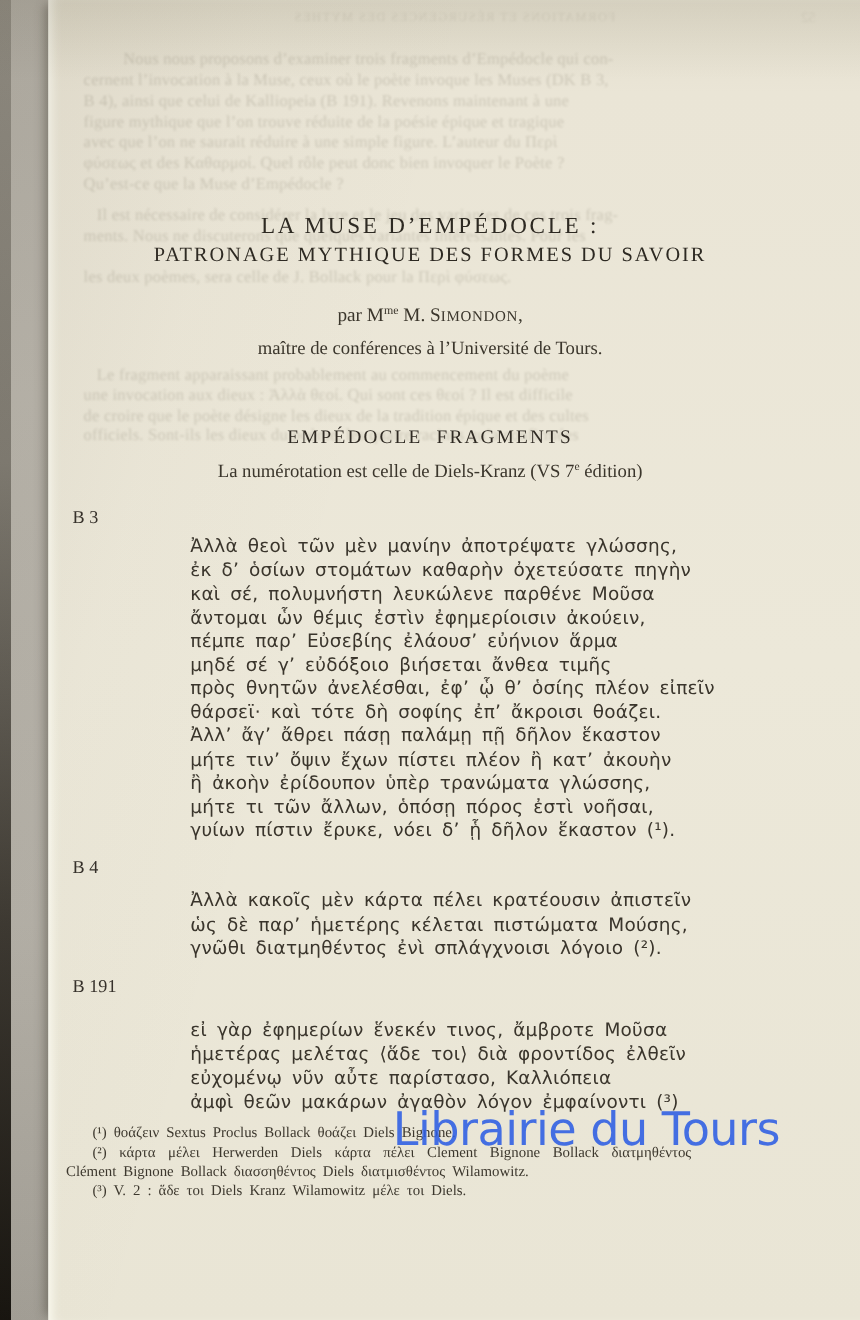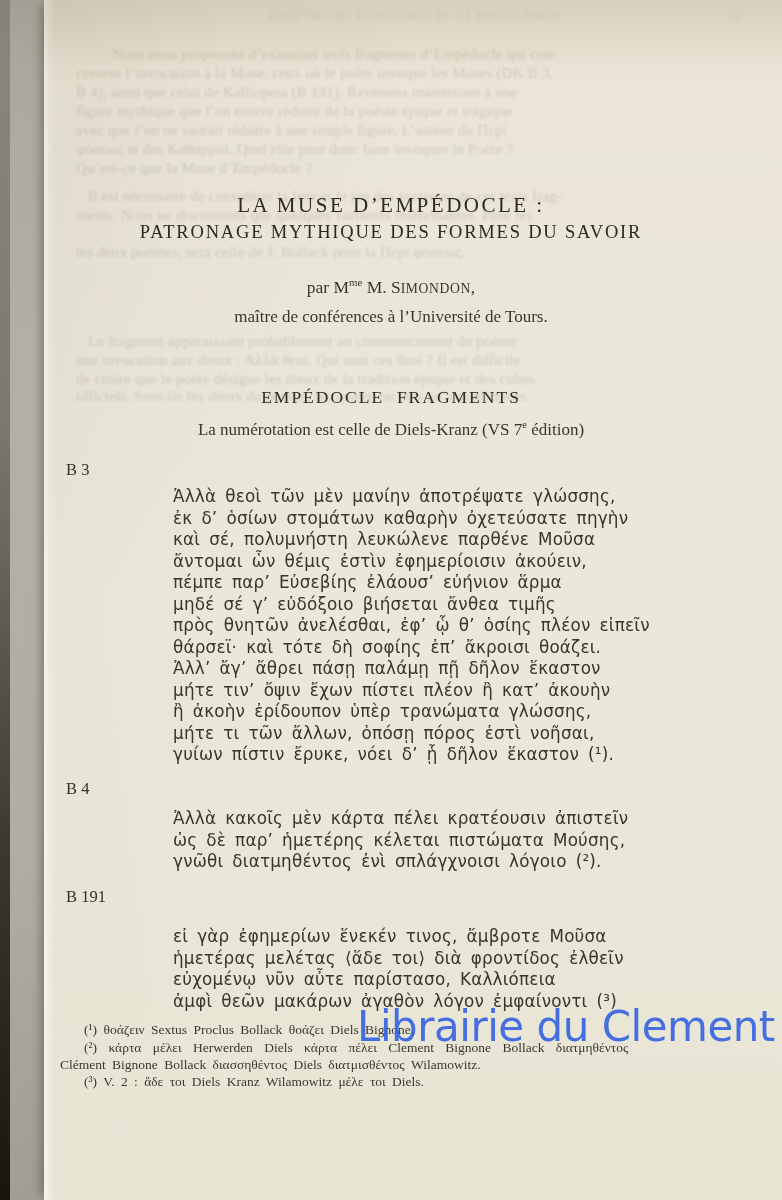--- a/index.html
+++ b/index.html
@@ -124,7 +124,7 @@
 
   <div class="page-shade"></div>
 
-  <div class="watermark">Librairie du Clement</div>
+  <div class="watermark">Librairie du Tours</div>
 </div>
 
 </body></html>

